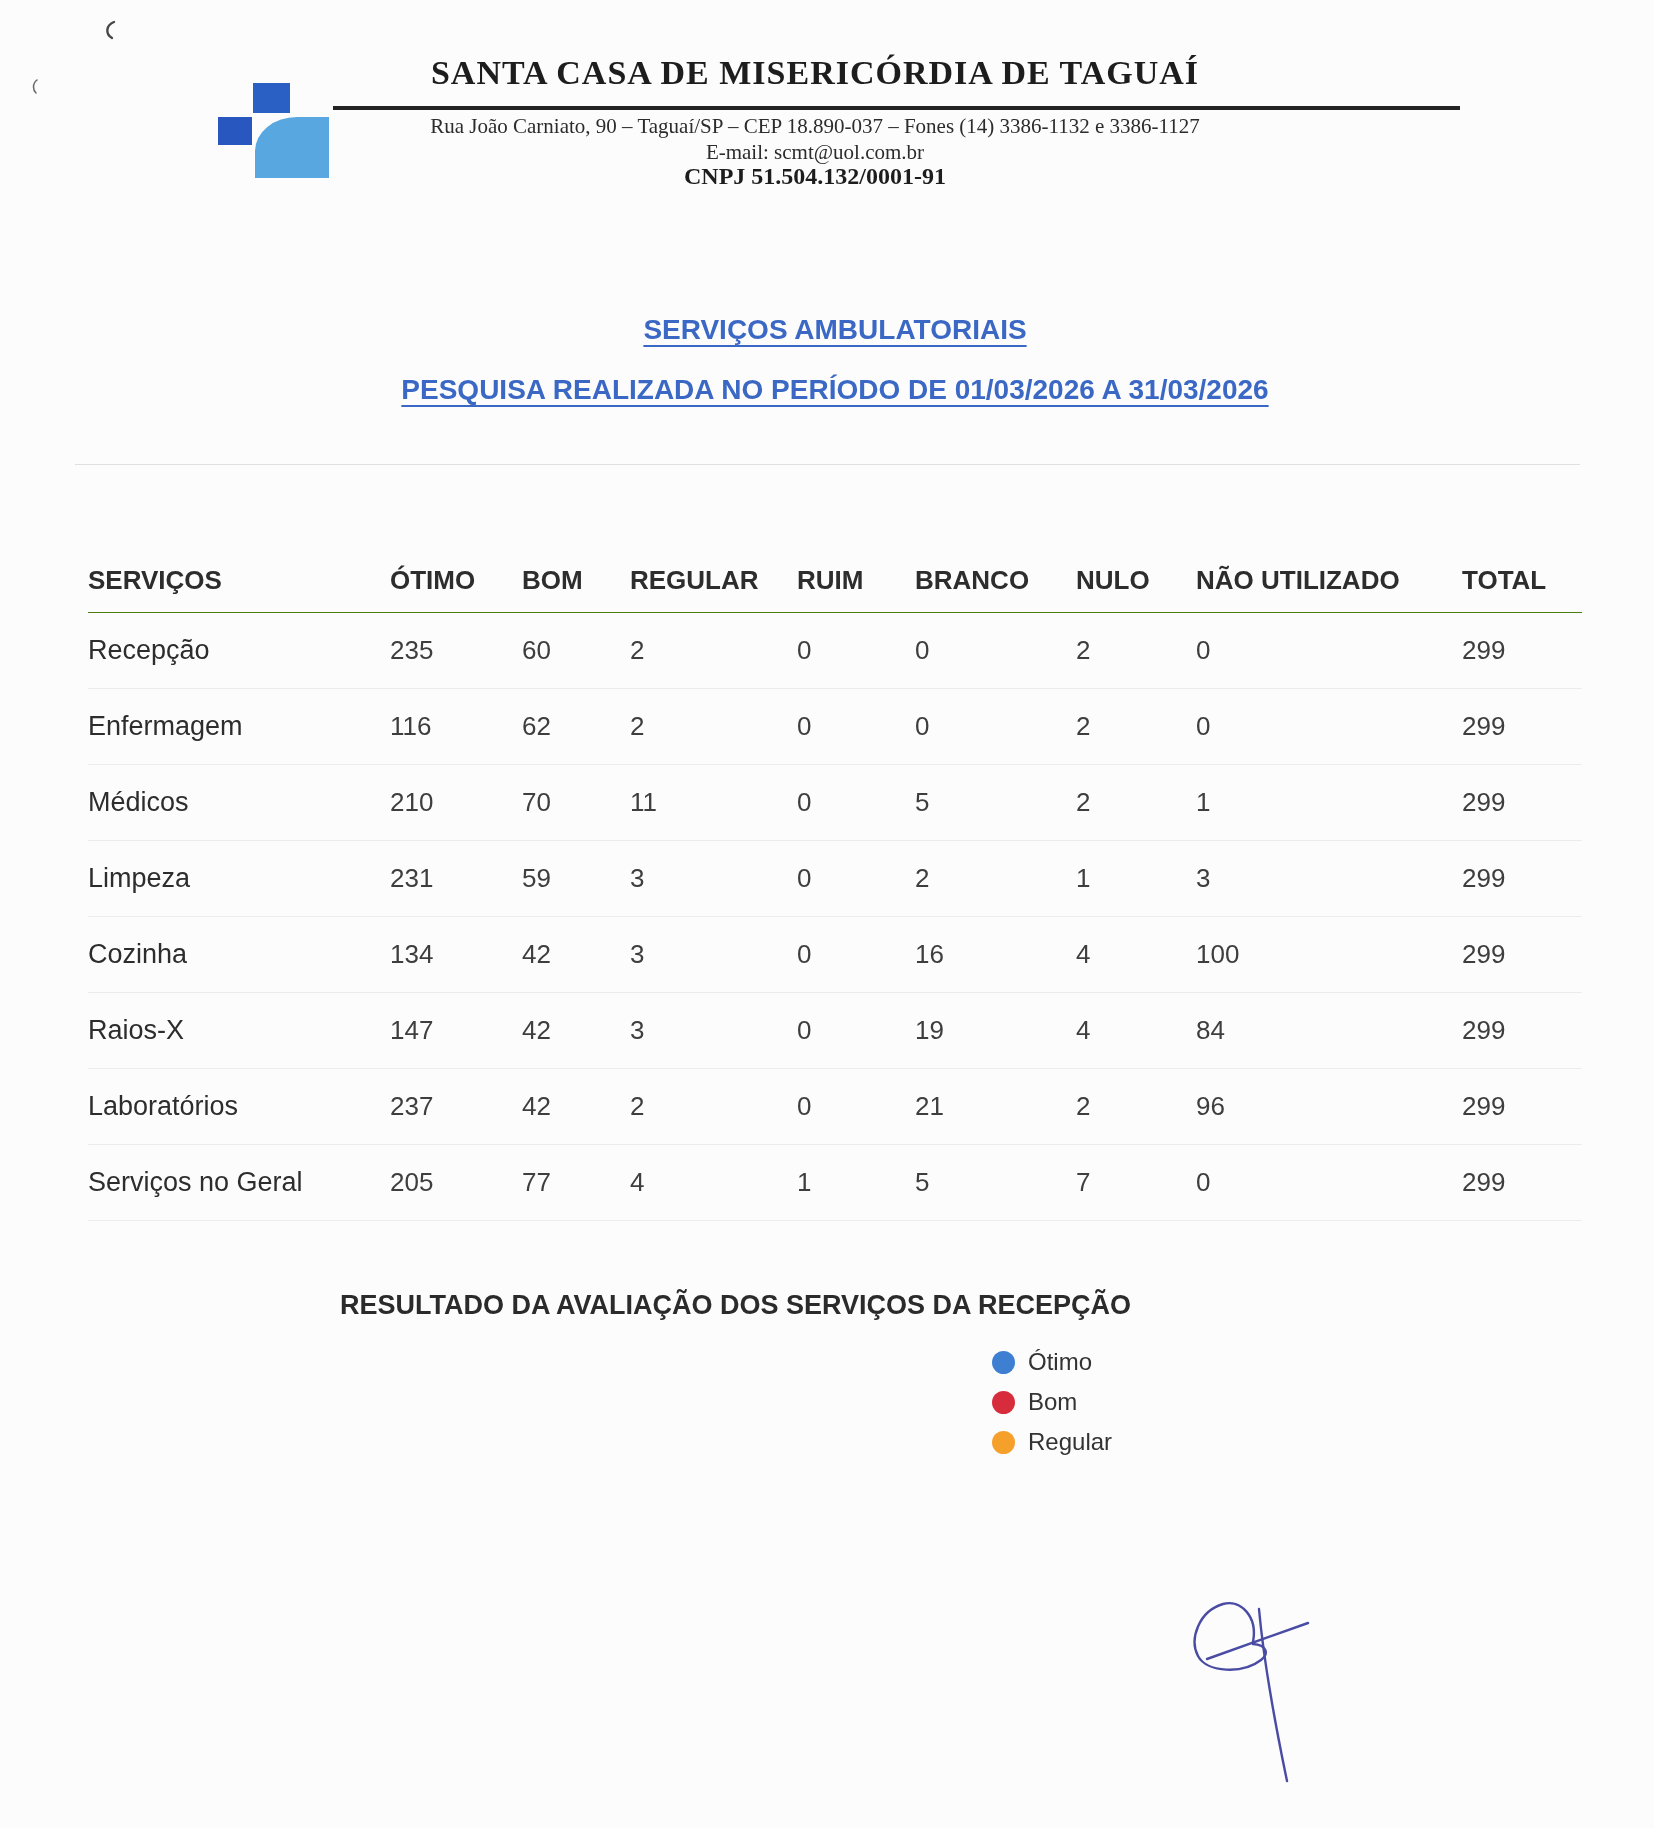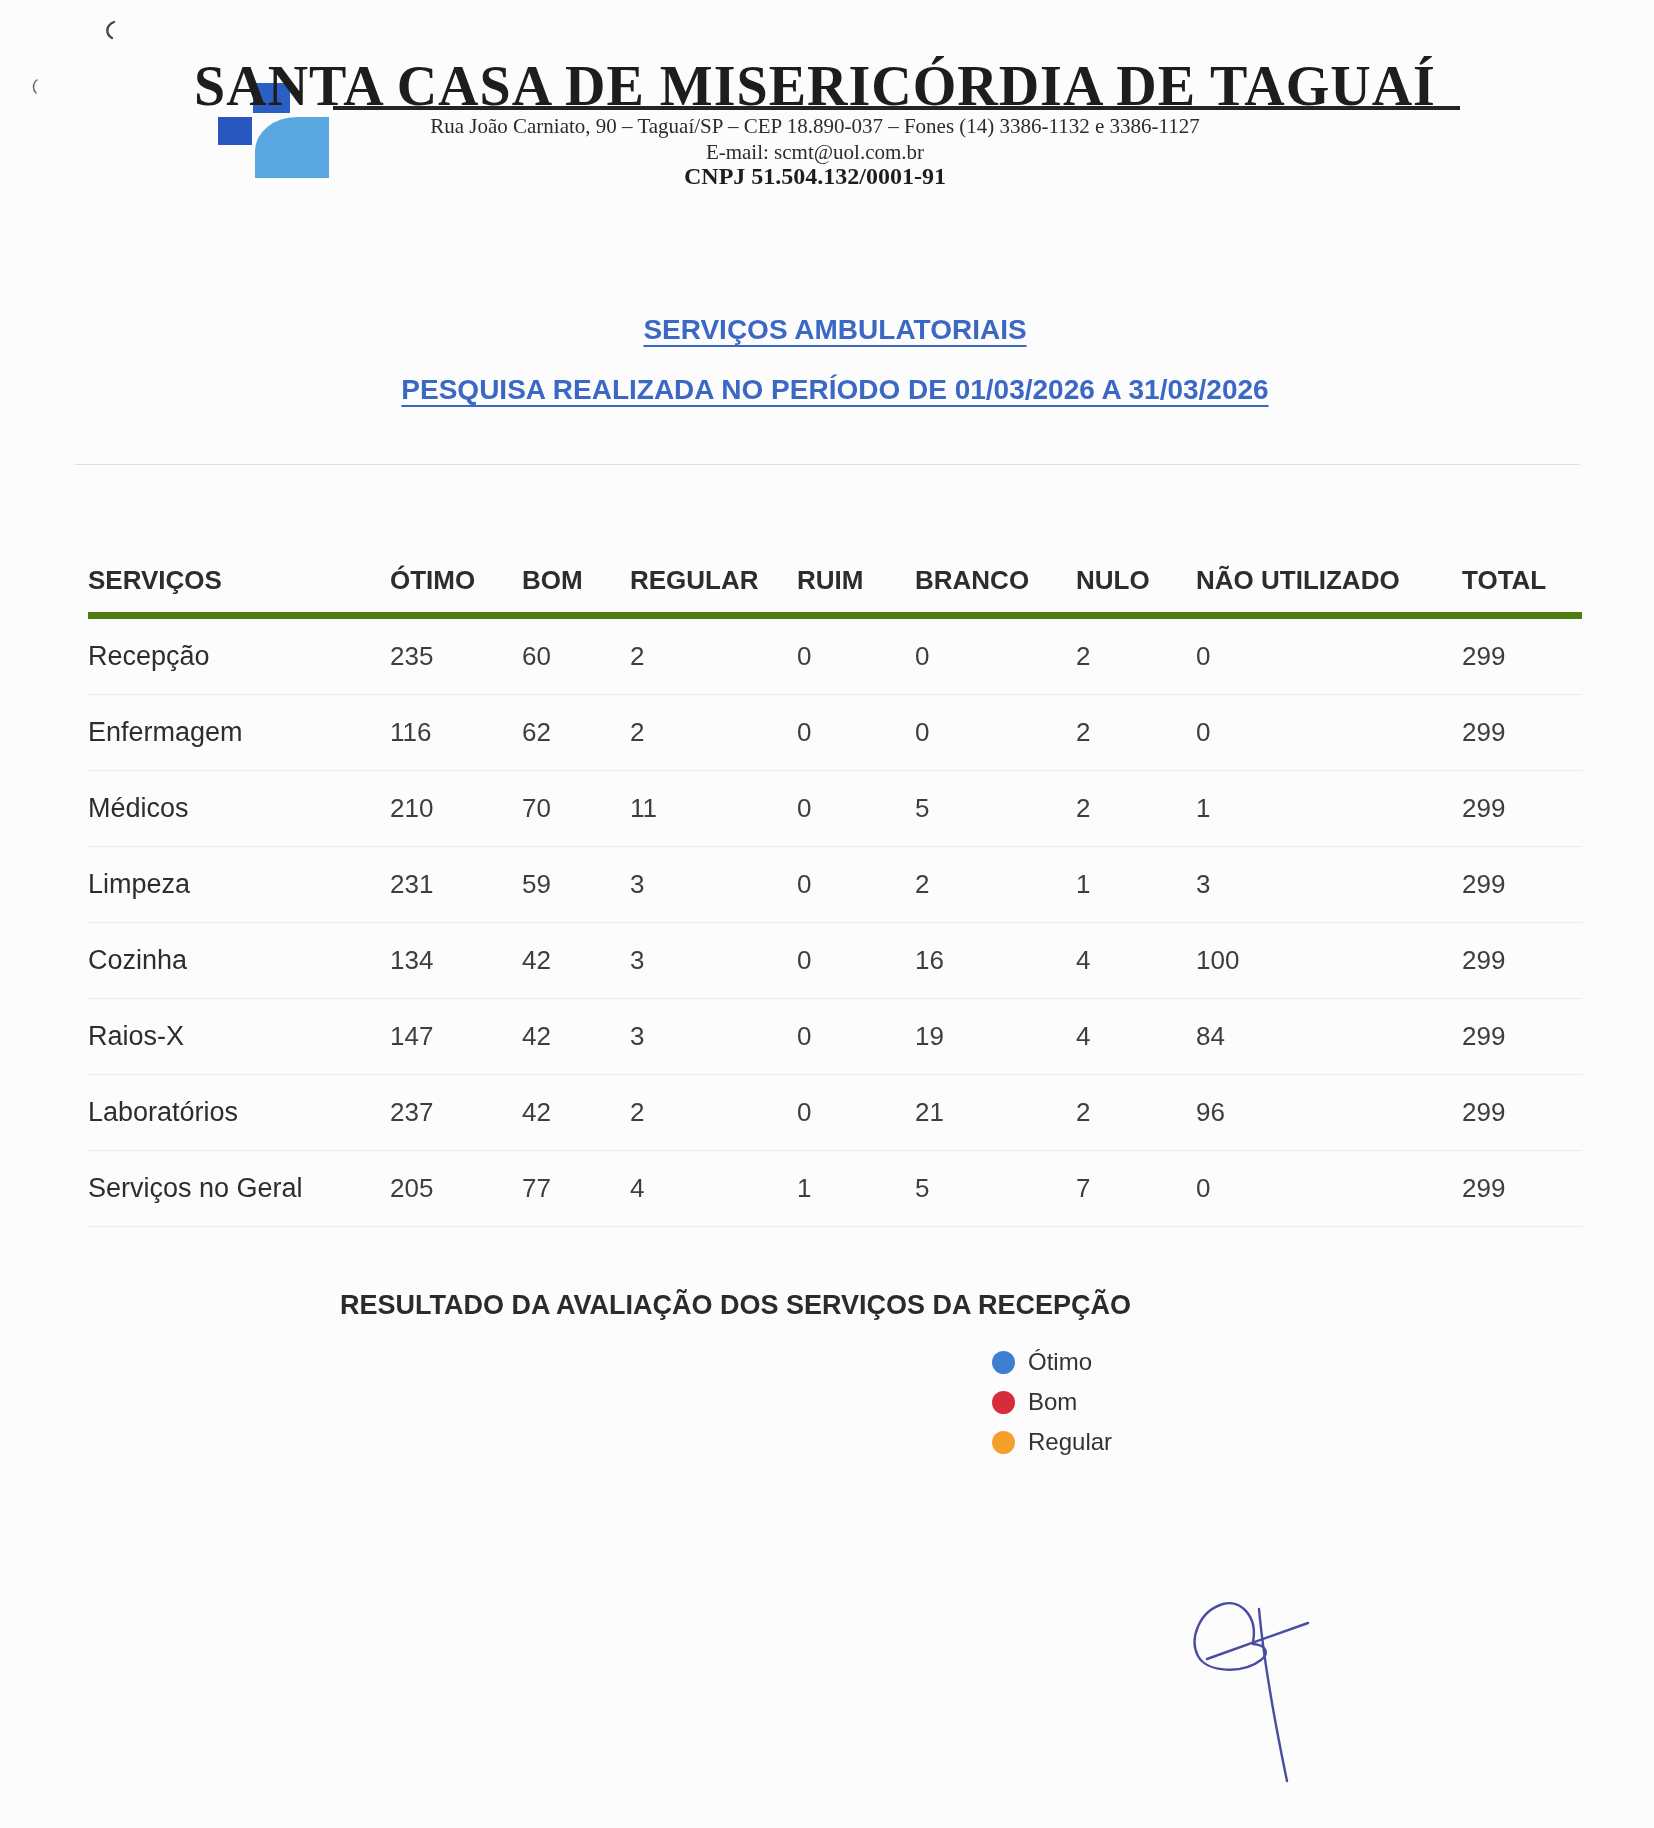--- a/index.html
+++ b/index.html
@@ -10,7 +10,7 @@
   
   .org-title{
     position:absolute;top:54px;left:815px;transform:translateX(-50%);
-    font-family:"Liberation Serif",serif;font-weight:700;font-size:56px;
+    font-family:"Liberation Serif",serif;font-weight:700;font-size:34px;
     letter-spacing:1px;color:#1d1d1d;white-space:nowrap;
   }
   .org-rule{position:absolute;top:106px;left:333px;width:1127px;height:4px;background:#242424;}

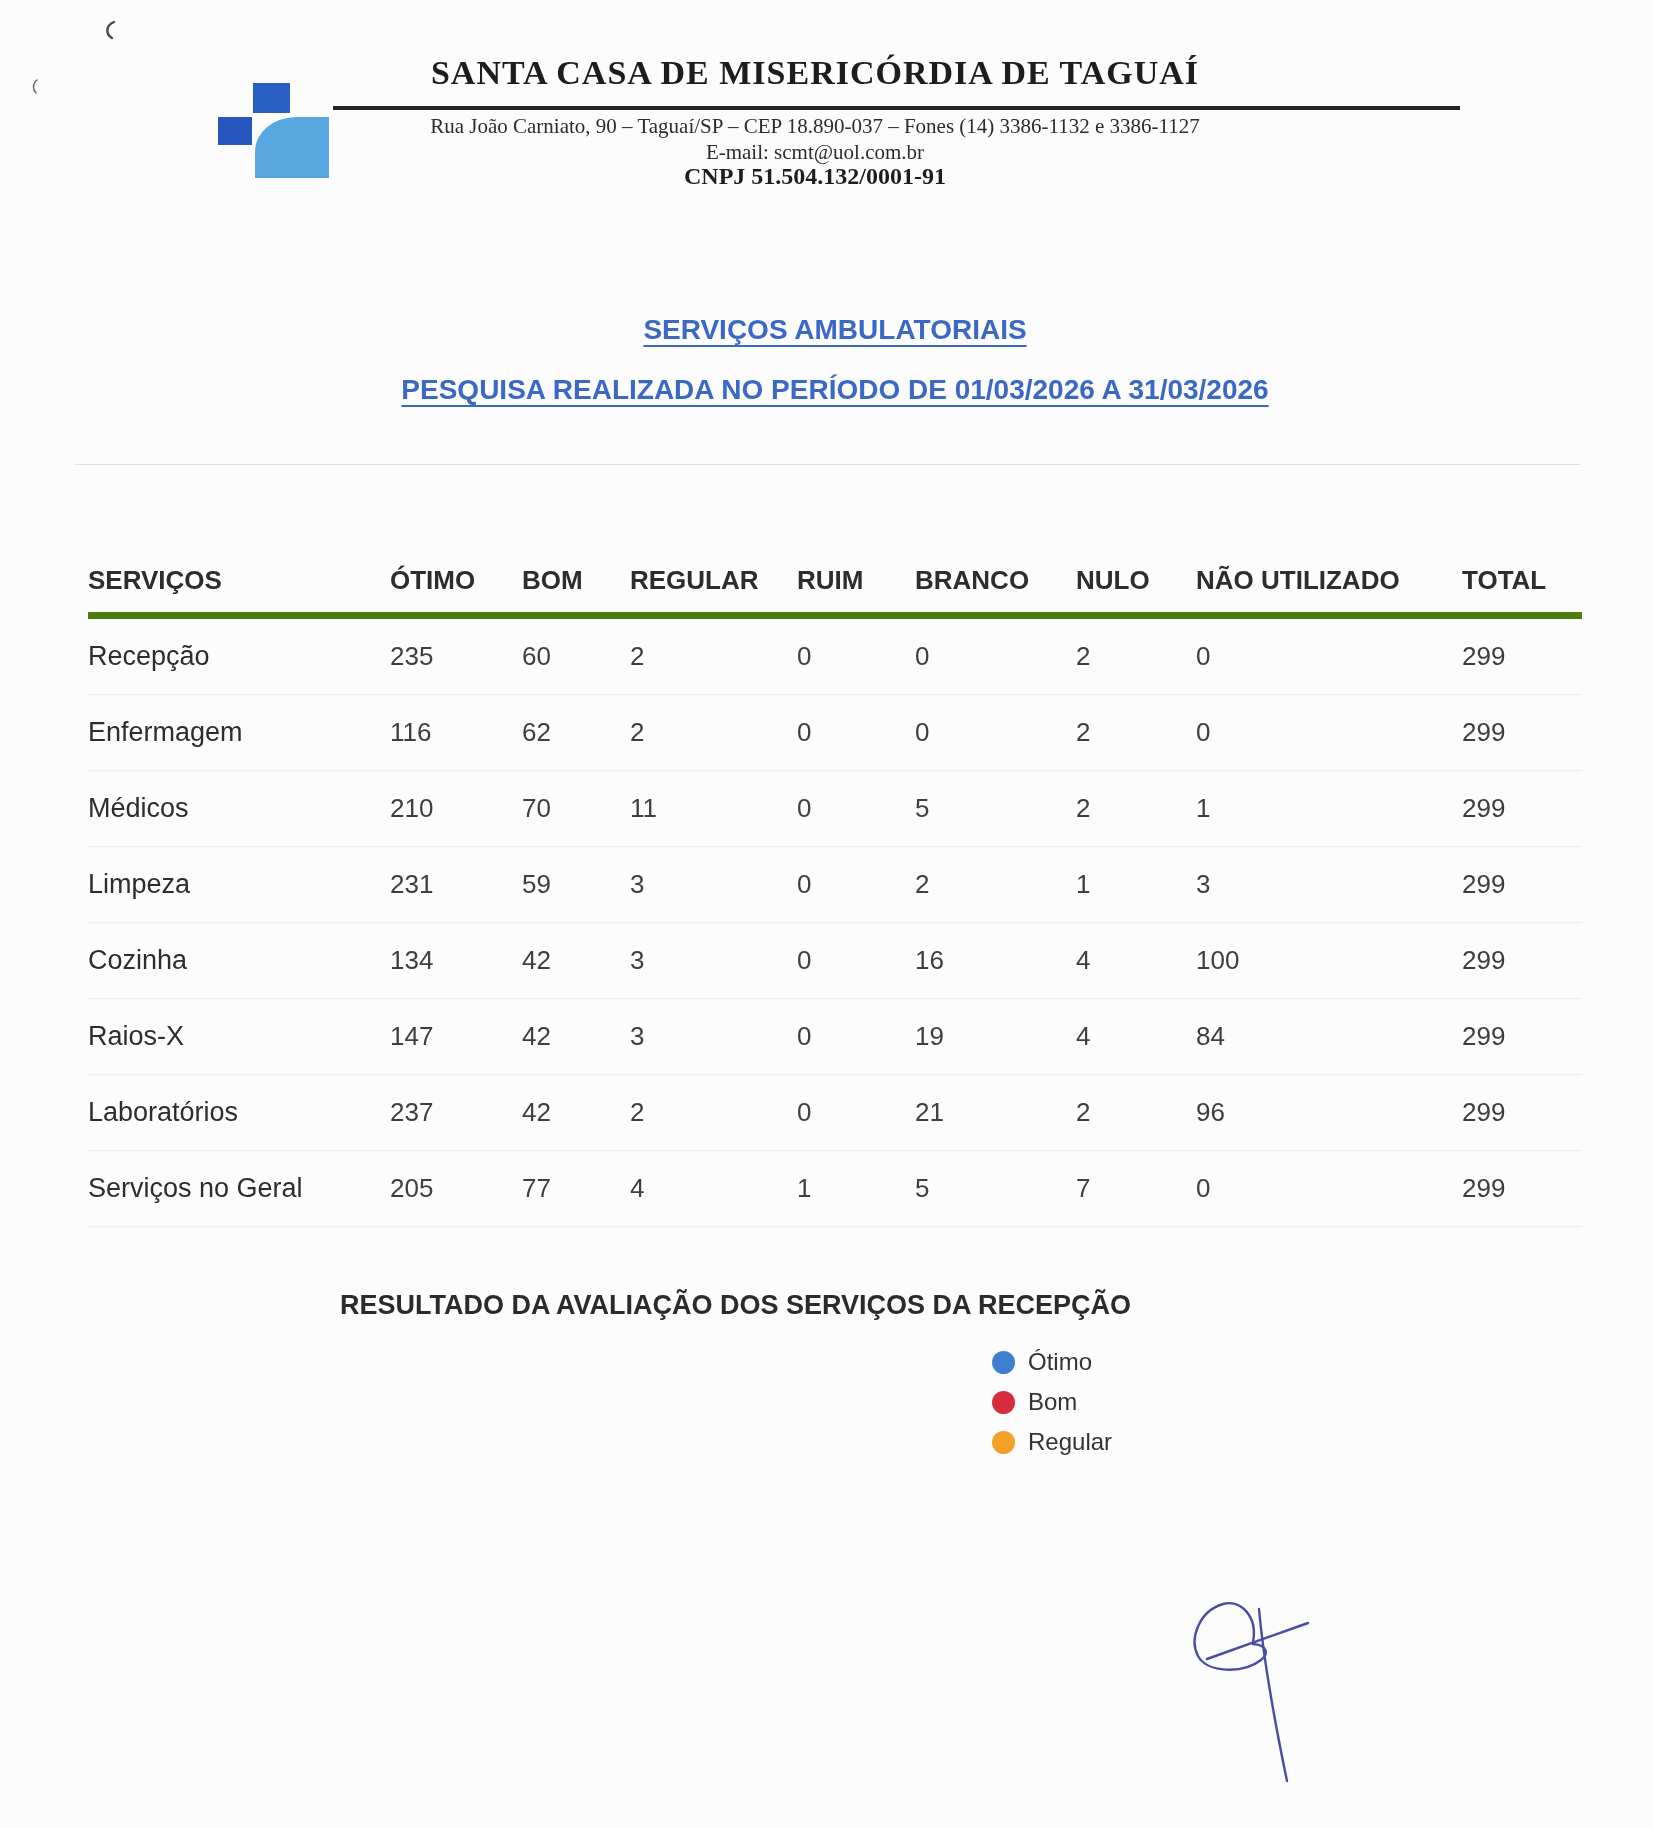--- a/index.html
+++ b/index.html
@@ -49,7 +49,7 @@
     grid-template-columns:302px 132px 108px 167px 118px 161px 120px 266px 120px;
     align-items:center;border-bottom:1px solid #ececec;
   }
-  .t-row.head{height:64px;border-bottom:7px solid #4d7c0f;}
+  .t-row.head{height:64px;border-bottom:1px solid #4d7c0f;}
   .t-row.body{height:75px;}
   .t-cell{white-space:nowrap;}
   .t-head-cell{font-size:26px;font-weight:700;color:#2d2d2d;}

